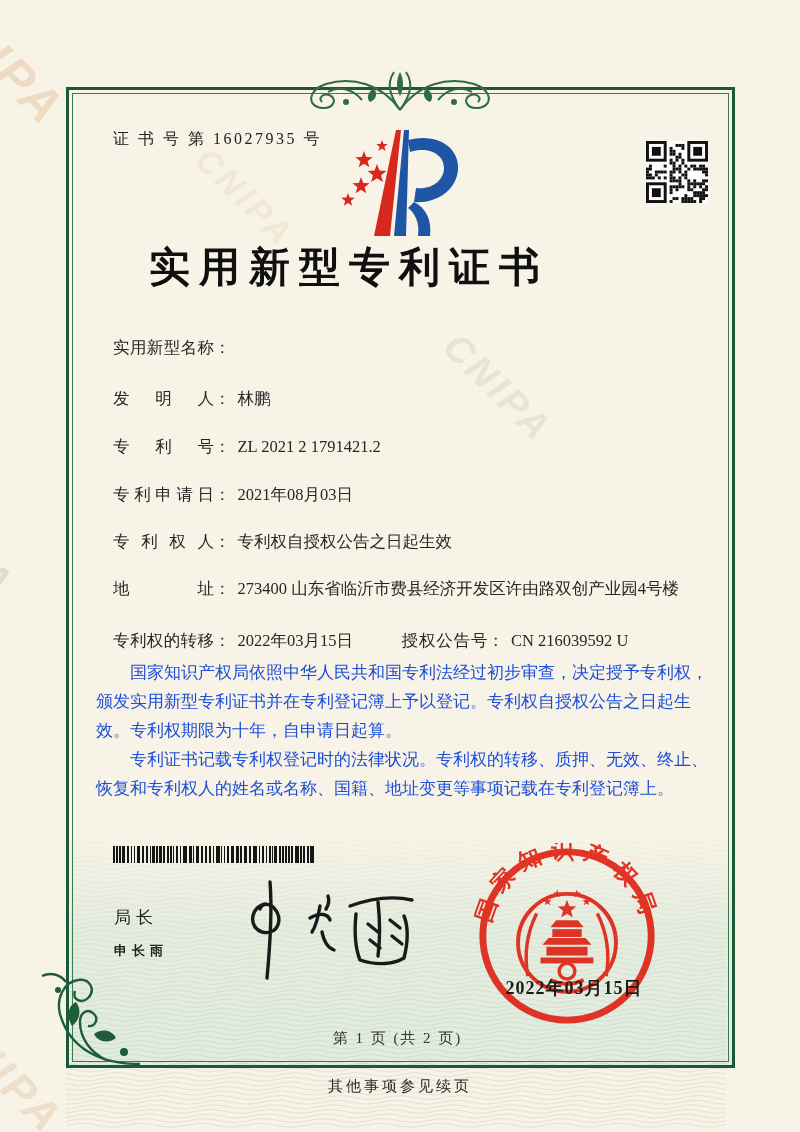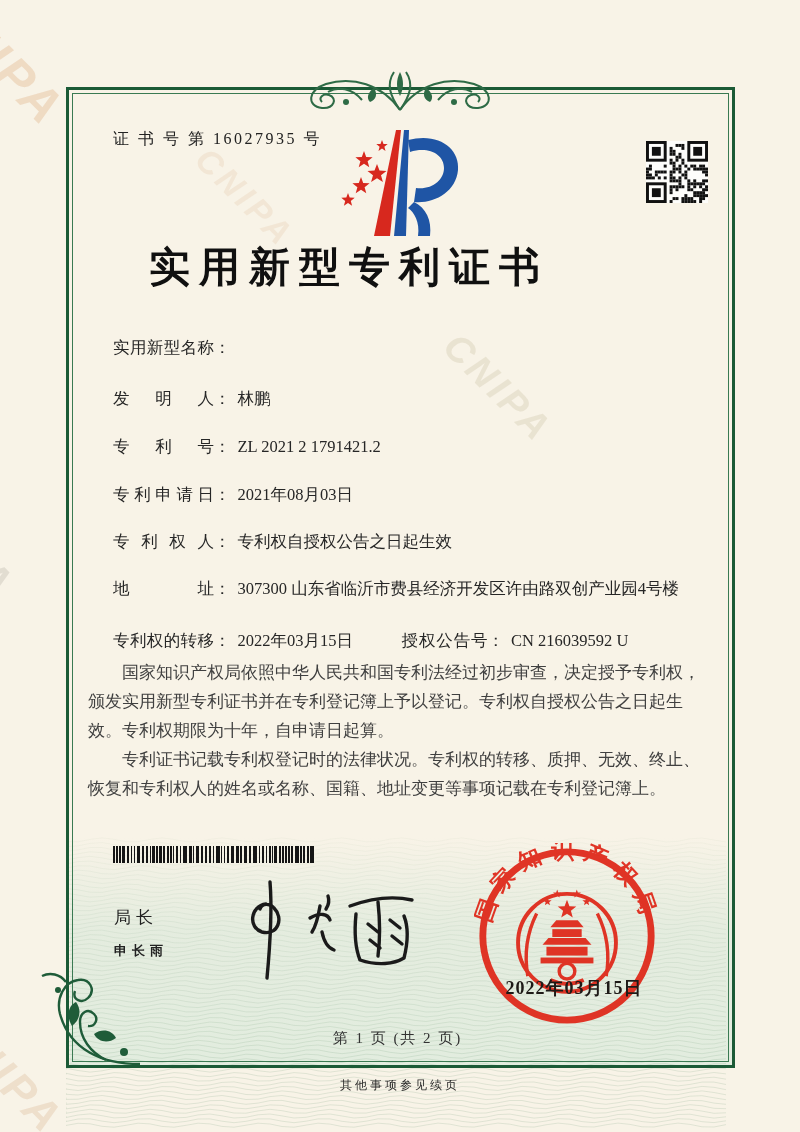--- a/index.html
+++ b/index.html
@@ -360,7 +360,7 @@
   <div class="frow" style="top:577px">
     <span class="flabel">地址</span>
       <span class="fcolon">：</span>
-      <span class="fvalue">307300 山东省临沂市费县经济开发区许由路双创产业园4号楼</span>
+      <span class="fvalue">273400 山东省临沂市费县经济开发区许由路双创产业园4号楼</span>
   </div>
   <div class="frow" style="top:629px">
     <span class="flabel">专利权的转移</span>

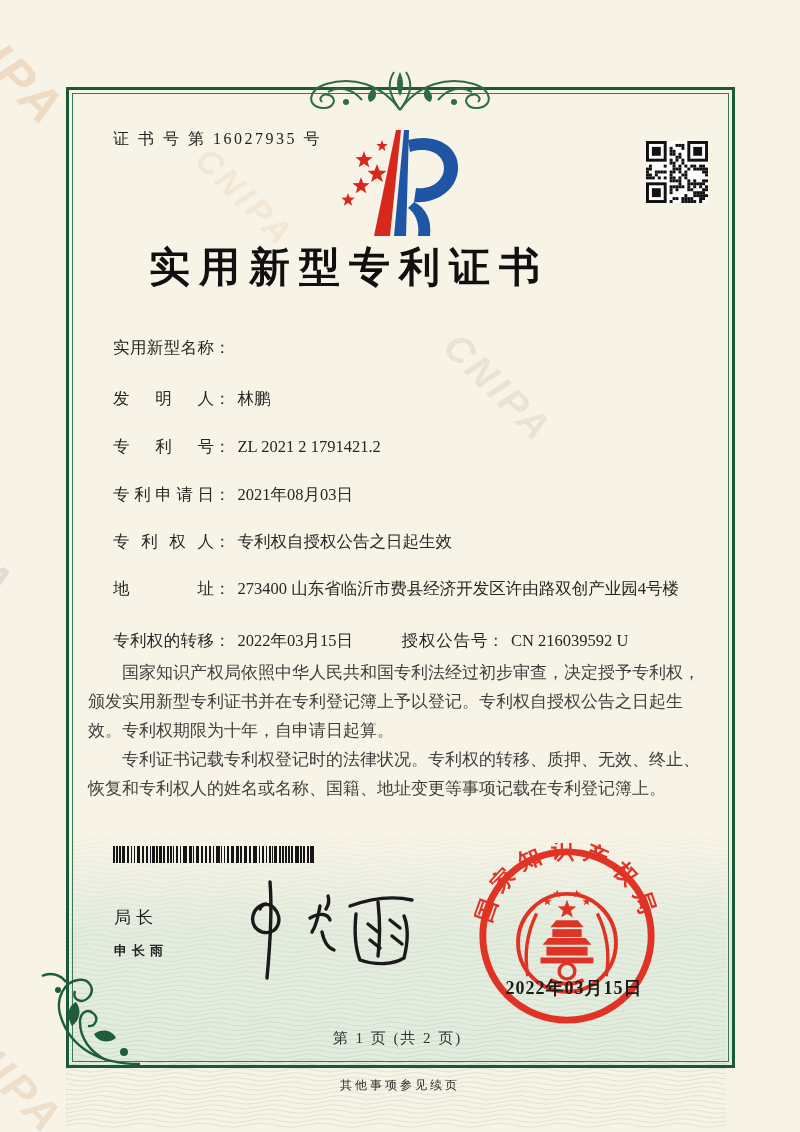--- a/index.html
+++ b/index.html
@@ -53,8 +53,8 @@
   .pair2{display:flex; margin-left:16px;}
   .pair2 .flabel{width:86px;}
   
-  .body-text{position:absolute; left:88px; top:658px; width:626px; z-index:4;
-    font-size:17px; line-height:29px; color:#404040; }
+  .body-text{position:absolute; left:96px; top:658px; width:626px; z-index:4;
+    font-size:17px; line-height:29px; color:#1d4ed8; }
   .body-text p{margin:0; text-indent:2em;}
   
   .barcode{position:absolute; left:113px; top:846px; z-index:4;}

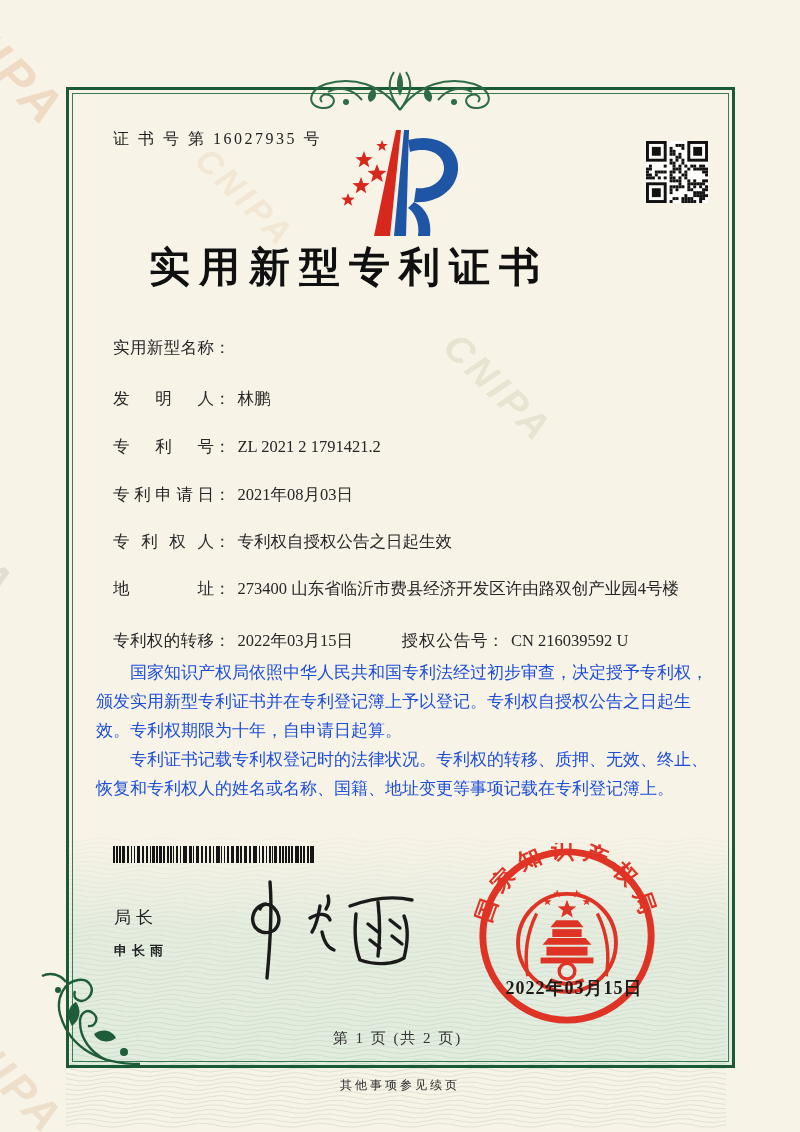--- a/index.html
+++ b/index.html
@@ -67,7 +67,7 @@
     font-size:18px; font-weight:bold; letter-spacing:1px; color:#1e1a17; z-index:5;
   }
   .page-info{position:absolute; left:66px; top:1029px; width:663px; text-align:center; font-size:15px; letter-spacing:2px; color:#333; z-index:4;}
-  .note{position:absolute; left:0; top:1077px; width:800px; text-align:center; font-size:12px; letter-spacing:3px; color:#2a2a2a; z-index:4;}
+  .note{position:absolute; left:0; top:1077px; width:800px; text-align:center; font-size:15px; letter-spacing:3px; color:#2a2a2a; z-index:4;}
 </style>
 </head>
 <body>

